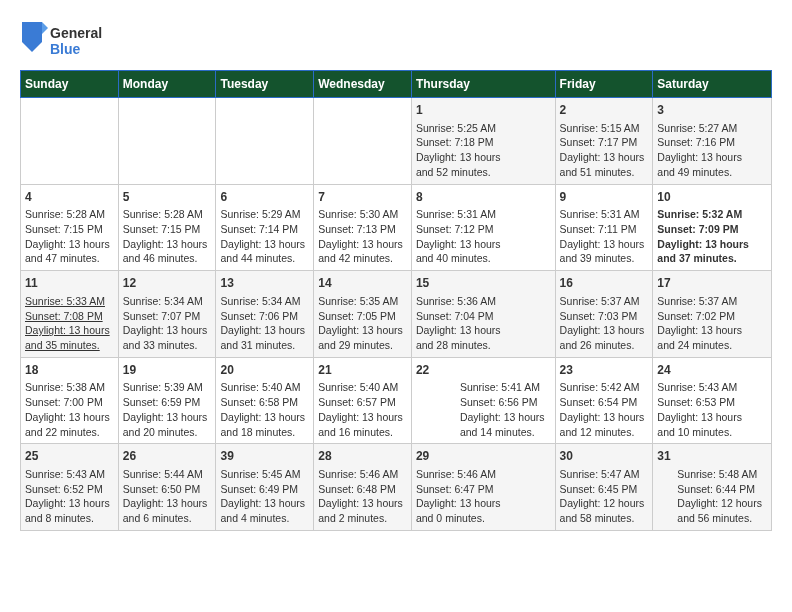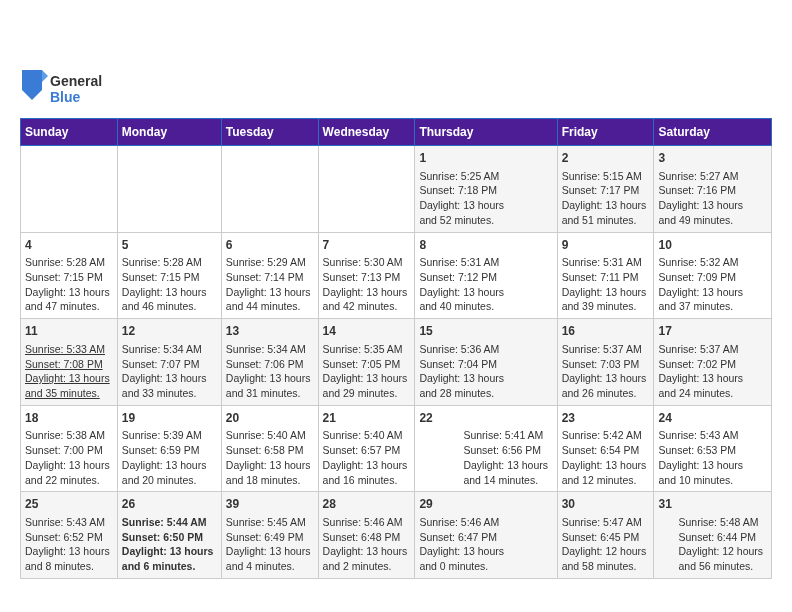--- a/index.html
+++ b/index.html
@@ -15,7 +15,6 @@
       justify-content: space-between;
       align-items: flex-start;
       margin-bottom: 10px;
-      margin-top: 48px;
     }
     .logo {
       display: flex;

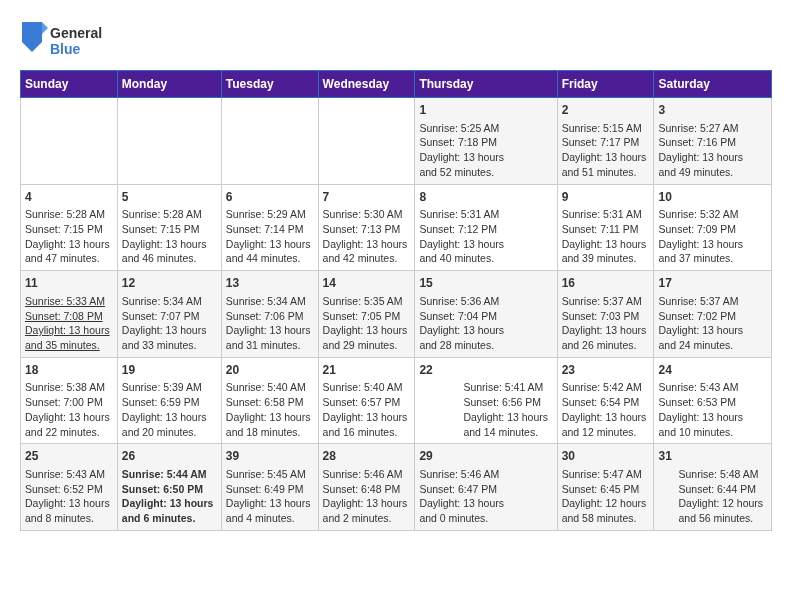--- a/index.html
+++ b/index.html
@@ -40,7 +40,7 @@
       font-size: 11px;
     }
     thead tr th {
-      background-color: #4c1d95;
+      background-color: #14532d;
       color: #fff;
       padding: 6px 4px;
       text-align: left;

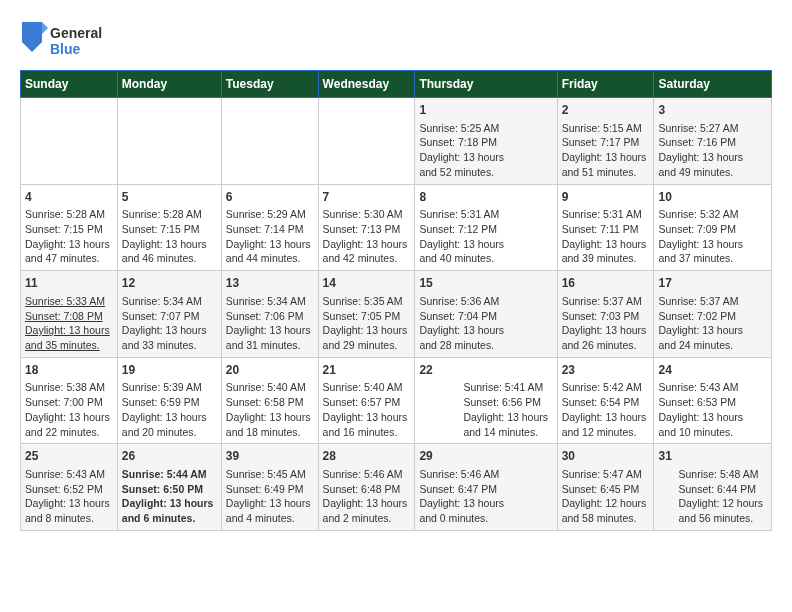--- a/index.html
+++ b/index.html
@@ -177,7 +177,7 @@
         </td>
         <td>
           <span class="day-number">10</span>
-          <div class="day-info" style="white-space: pre-line;">Sunrise: 5:32 AM
+          <div class="day-info" style="white-space: pre-line; font-weight: bold;">Sunrise: 5:32 AM
 Sunset: 7:09 PM
 Daylight: 13 hours
 and 37 minutes.</div>

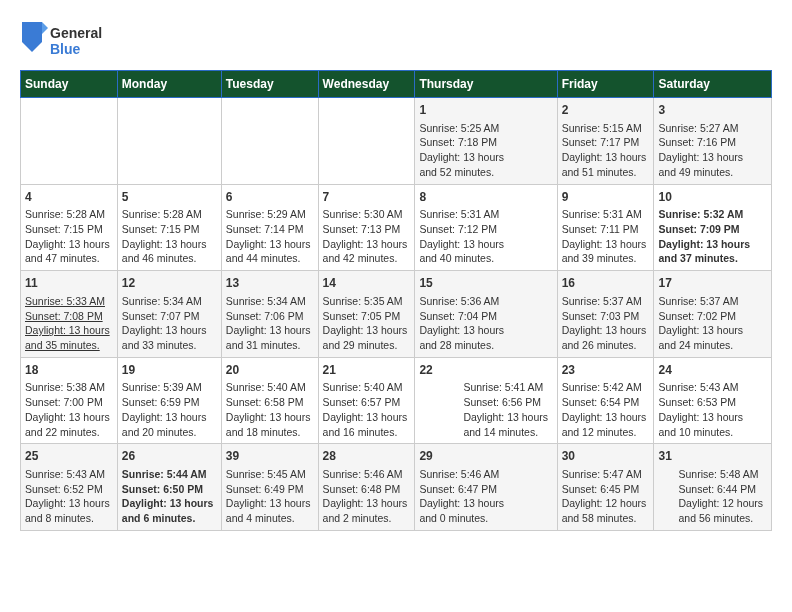--- a/index.html
+++ b/index.html
@@ -295,7 +295,7 @@
         </td>
         <td>
           <span class="day-number">26</span>
-          <div class="day-info" style="white-space: pre-line; font-weight: bold;">Sunrise: 5:44 AM
+          <div class="day-info" style="white-space: pre-line;">Sunrise: 5:44 AM
 Sunset: 6:50 PM
 Daylight: 13 hours
 and 6 minutes.</div>

